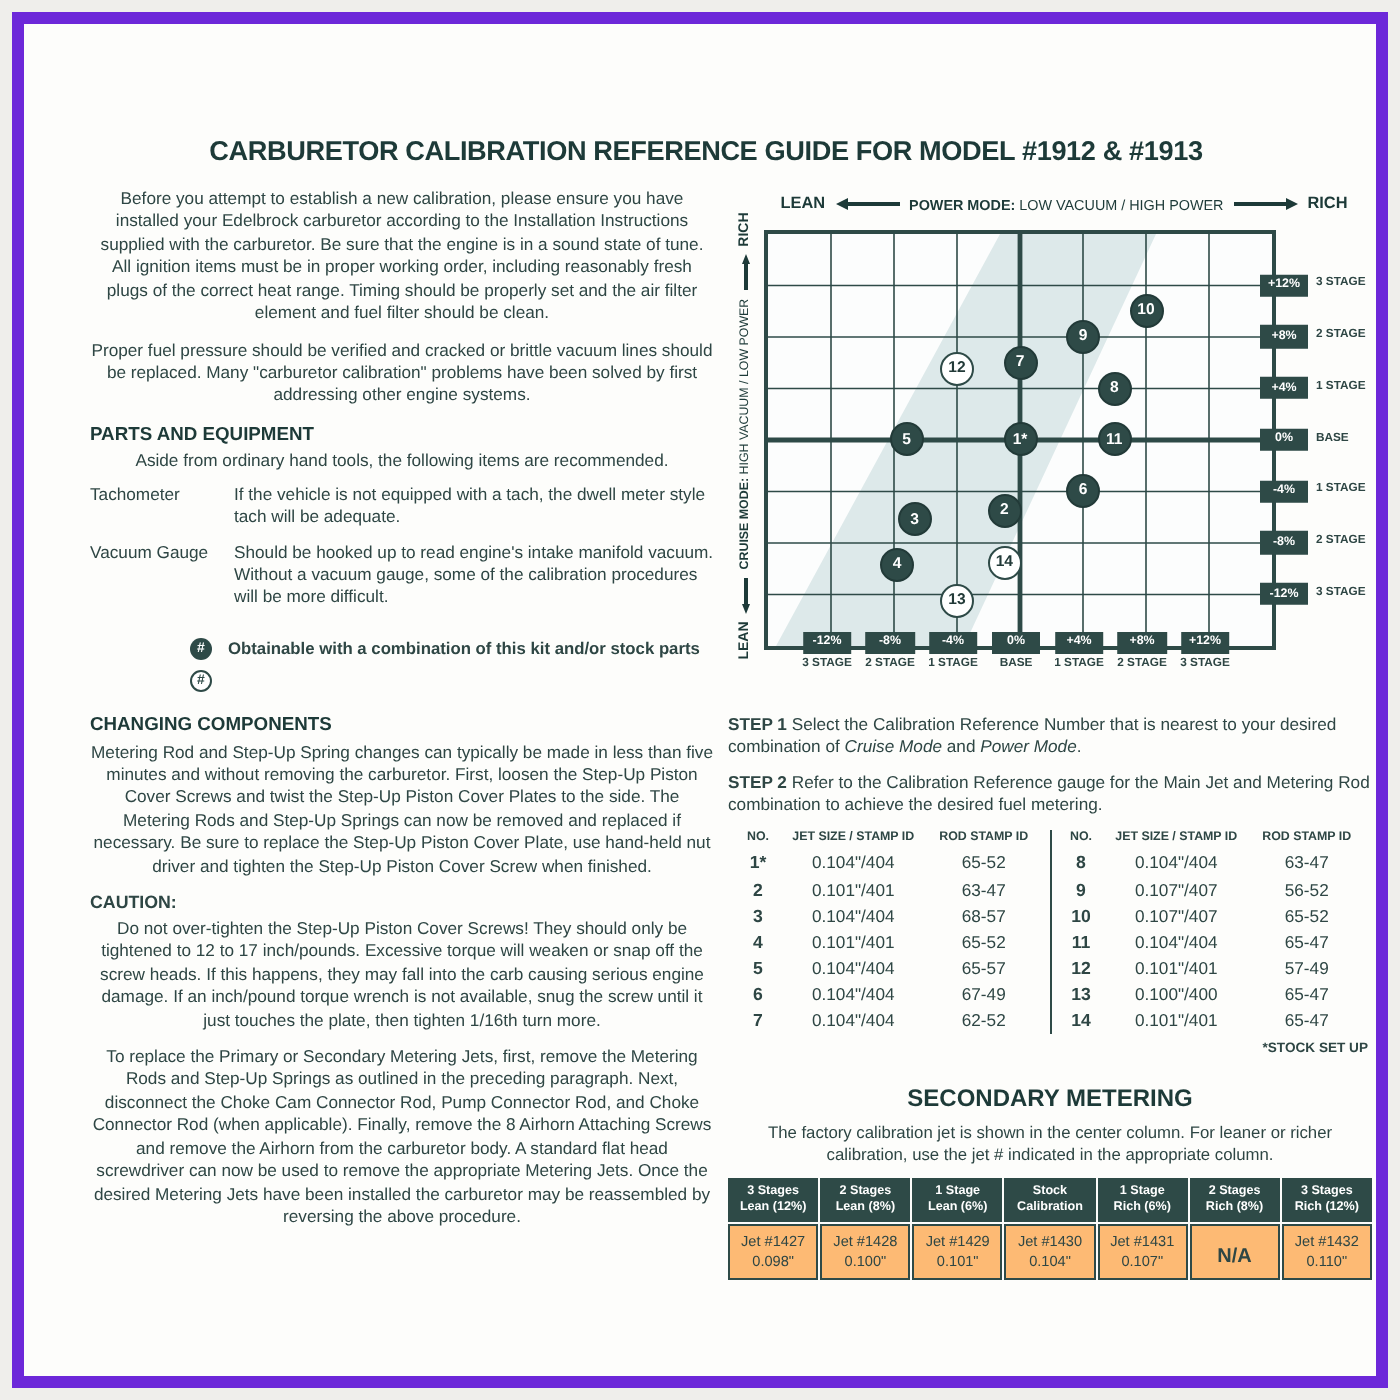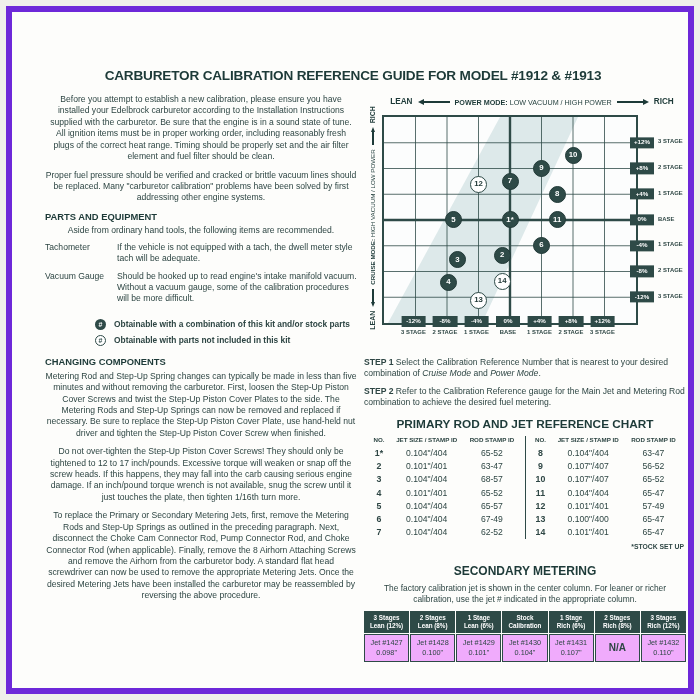--- a/index.html
+++ b/index.html
@@ -135,7 +135,6 @@
             </div>
             <div class="legend-row">
               <span class="licon outline">#</span>
-              <span class="ltext">Obtainable with parts not included in this kit</span>
             </div>
           </div>
         <div class="sec-head">CHANGING COMPONENTS</div>

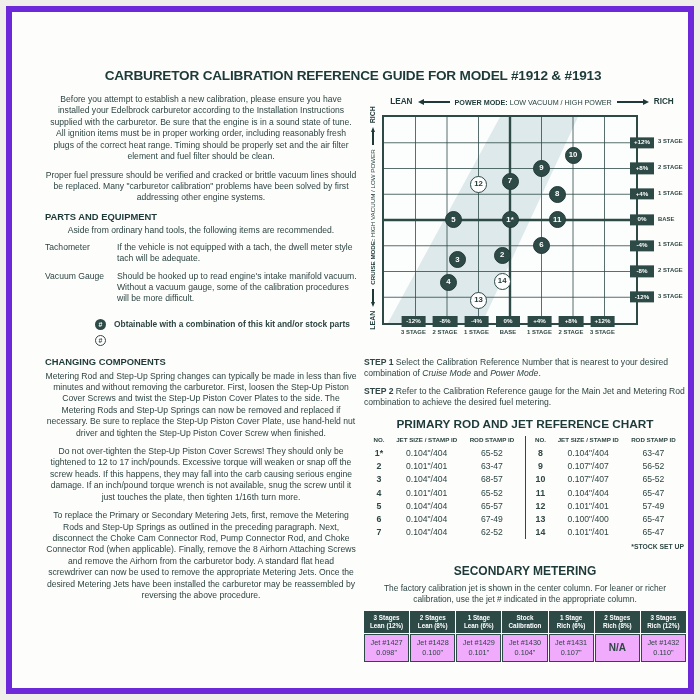--- a/index.html
+++ b/index.html
@@ -277,7 +277,6 @@
         <p class="step"><b>STEP 1</b><span> Select the Calibration Reference Number that is nearest to your desired combination of </span><i>Cruise Mode</i><span> and </span><i>Power Mode</i><span>.</span></p>
         <p class="step"><b>STEP 2</b><span> Refer to the Calibration Reference gauge for the Main Jet and Metering Rod combination to achieve the desired fuel metering.</span></p>
 
-        <div class="chart-title">PRIMARY ROD AND JET REFERENCE CHART</div>
 
         <div class="ptable">
           <div class="half left" id="ptable-left">

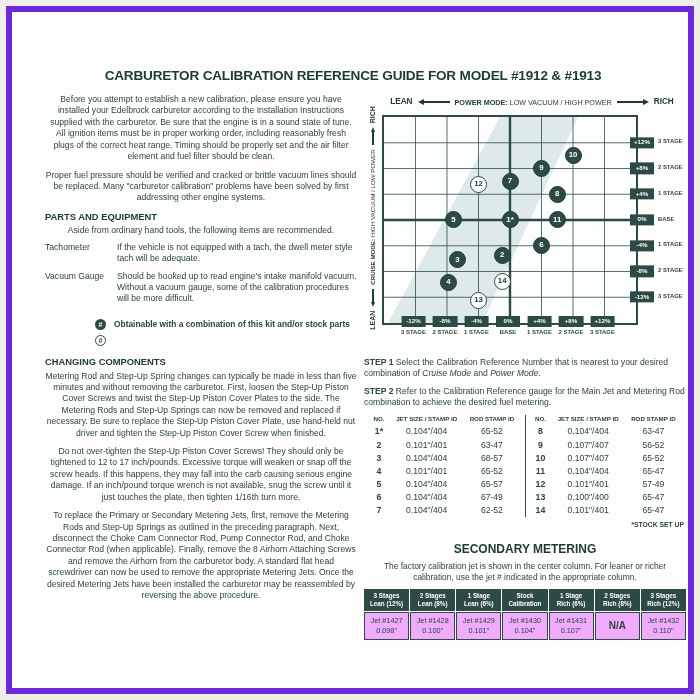--- a/index.html
+++ b/index.html
@@ -139,6 +139,7 @@
           </div>
         <div class="sec-head">CHANGING COMPONENTS</div>
         <p class="just">Metering Rod and Step-Up Spring changes can typically be made in less than five minutes and without removing the carburetor. First, loosen the Step-Up Piston Cover Screws and twist the Step-Up Piston Cover Plates to the side. The Metering Rods and Step-Up Springs can now be removed and replaced if necessary. Be sure to replace the Step-Up Piston Cover Plate, use hand-held nut driver and tighten the Step-Up Piston Cover Screw when finished.</p>
+        <div class="caution-head">CAUTION:</div>
         <p class="just">Do not over-tighten the Step-Up Piston Cover Screws! They should only be tightened to 12 to 17 inch/pounds. Excessive torque will weaken or snap off the screw heads. If this happens, they may fall into the carb causing serious engine damage. If an inch/pound torque wrench is not available, snug the screw until it just touches the plate, then tighten 1/16th turn more.</p>
         <p class="just">To replace the Primary or Secondary Metering Jets, first, remove the Metering Rods and Step-Up Springs as outlined in the preceding paragraph. Next, disconnect the Choke Cam Connector Rod, Pump Connector Rod, and Choke Connector Rod (when applicable). Finally, remove the 8 Airhorn Attaching Screws and remove the Airhorn from the carburetor body. A standard flat head screwdriver can now be used to remove the appropriate Metering Jets. Once the desired Metering Jets have been installed the carburetor may be reassembled by reversing the above procedure.</p>
       </div>

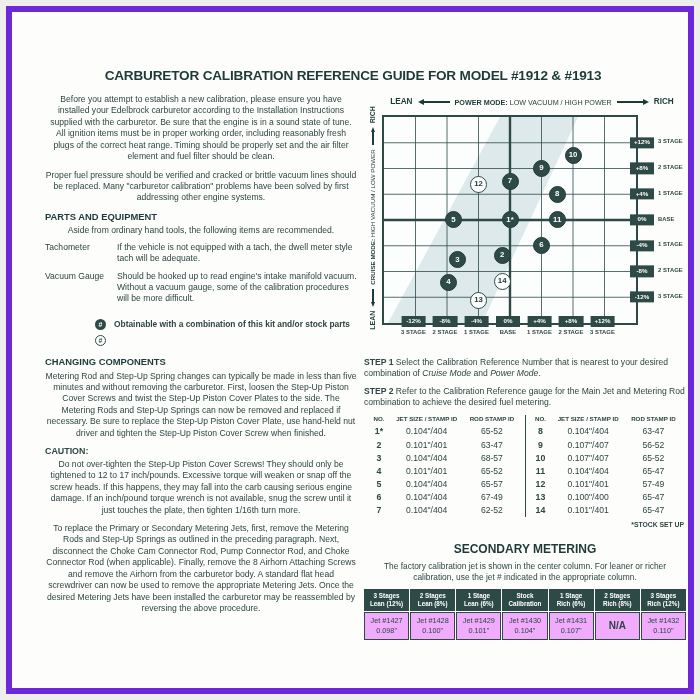--- a/index.html
+++ b/index.html
@@ -99,8 +99,8 @@
   .stable .shead{ background:#2e4a47; color:#fff; font-size:6.3px; font-weight:bold;
                   text-align:center; padding:2.5px 1px; line-height:1.35; }
   .stable .sval{ border:1px solid #2e4a47; font-size:7.3px; text-align:center;
-                 padding:2.5px 1px; line-height:1.4; background:#f0abfc;
-                 display:flex; flex-direction:column; justify-content:center; }
+                 padding:2.5px 1px; line-height:1.4; background:#fdba74;
+                 display:flex; flex-direction:column; justify-content:flex-end; }
   .stable .sval.na{ font-size:10px; font-weight:bold; }
 </style>
 </head>

